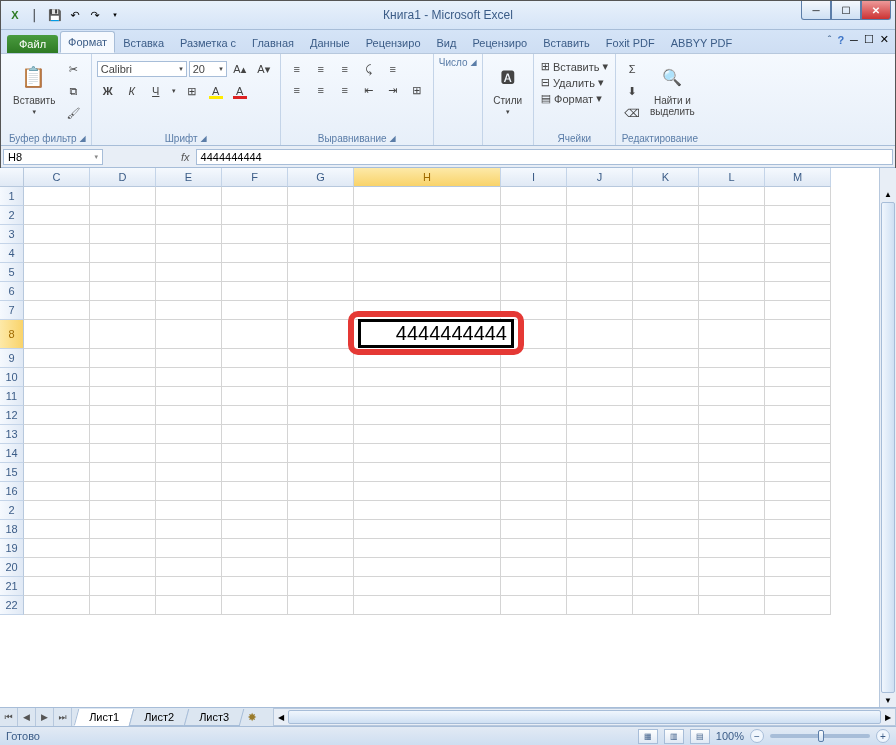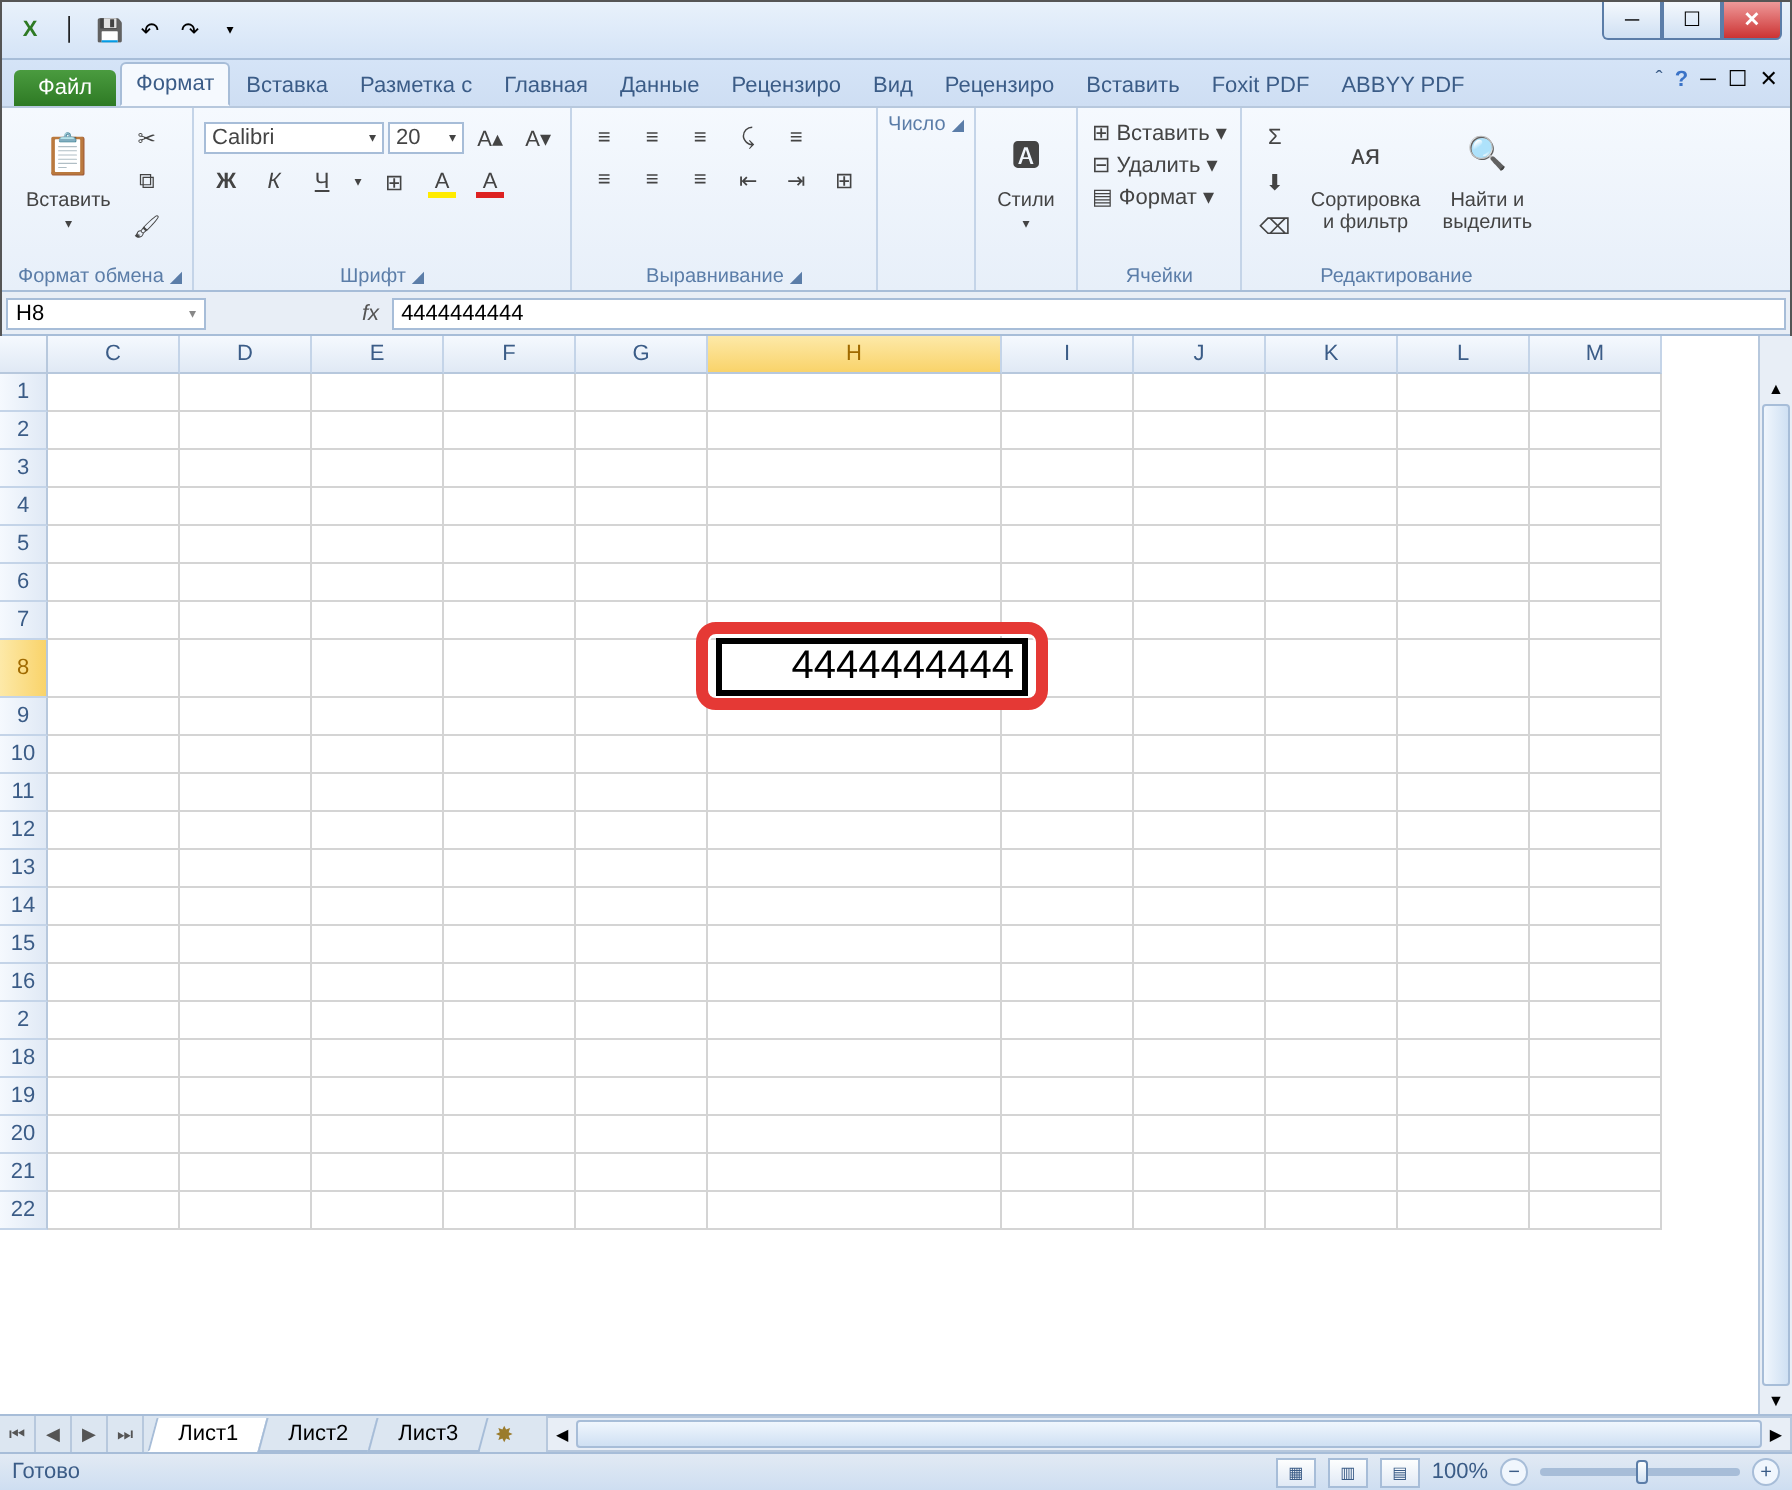--- a/index.html
+++ b/index.html
@@ -107,6 +107,7 @@
     <span class="qat-btn">↷</span>
     <span class="qat-btn" style="font-size:7px;">▾</span>
   </div>
+  <div class="titlebar-title">Книга1 - Microsoft Excel</div>
   <div class="win-controls">
     <div class="win-btn win-min">─</div>
     <div class="win-btn win-max">☐</div>

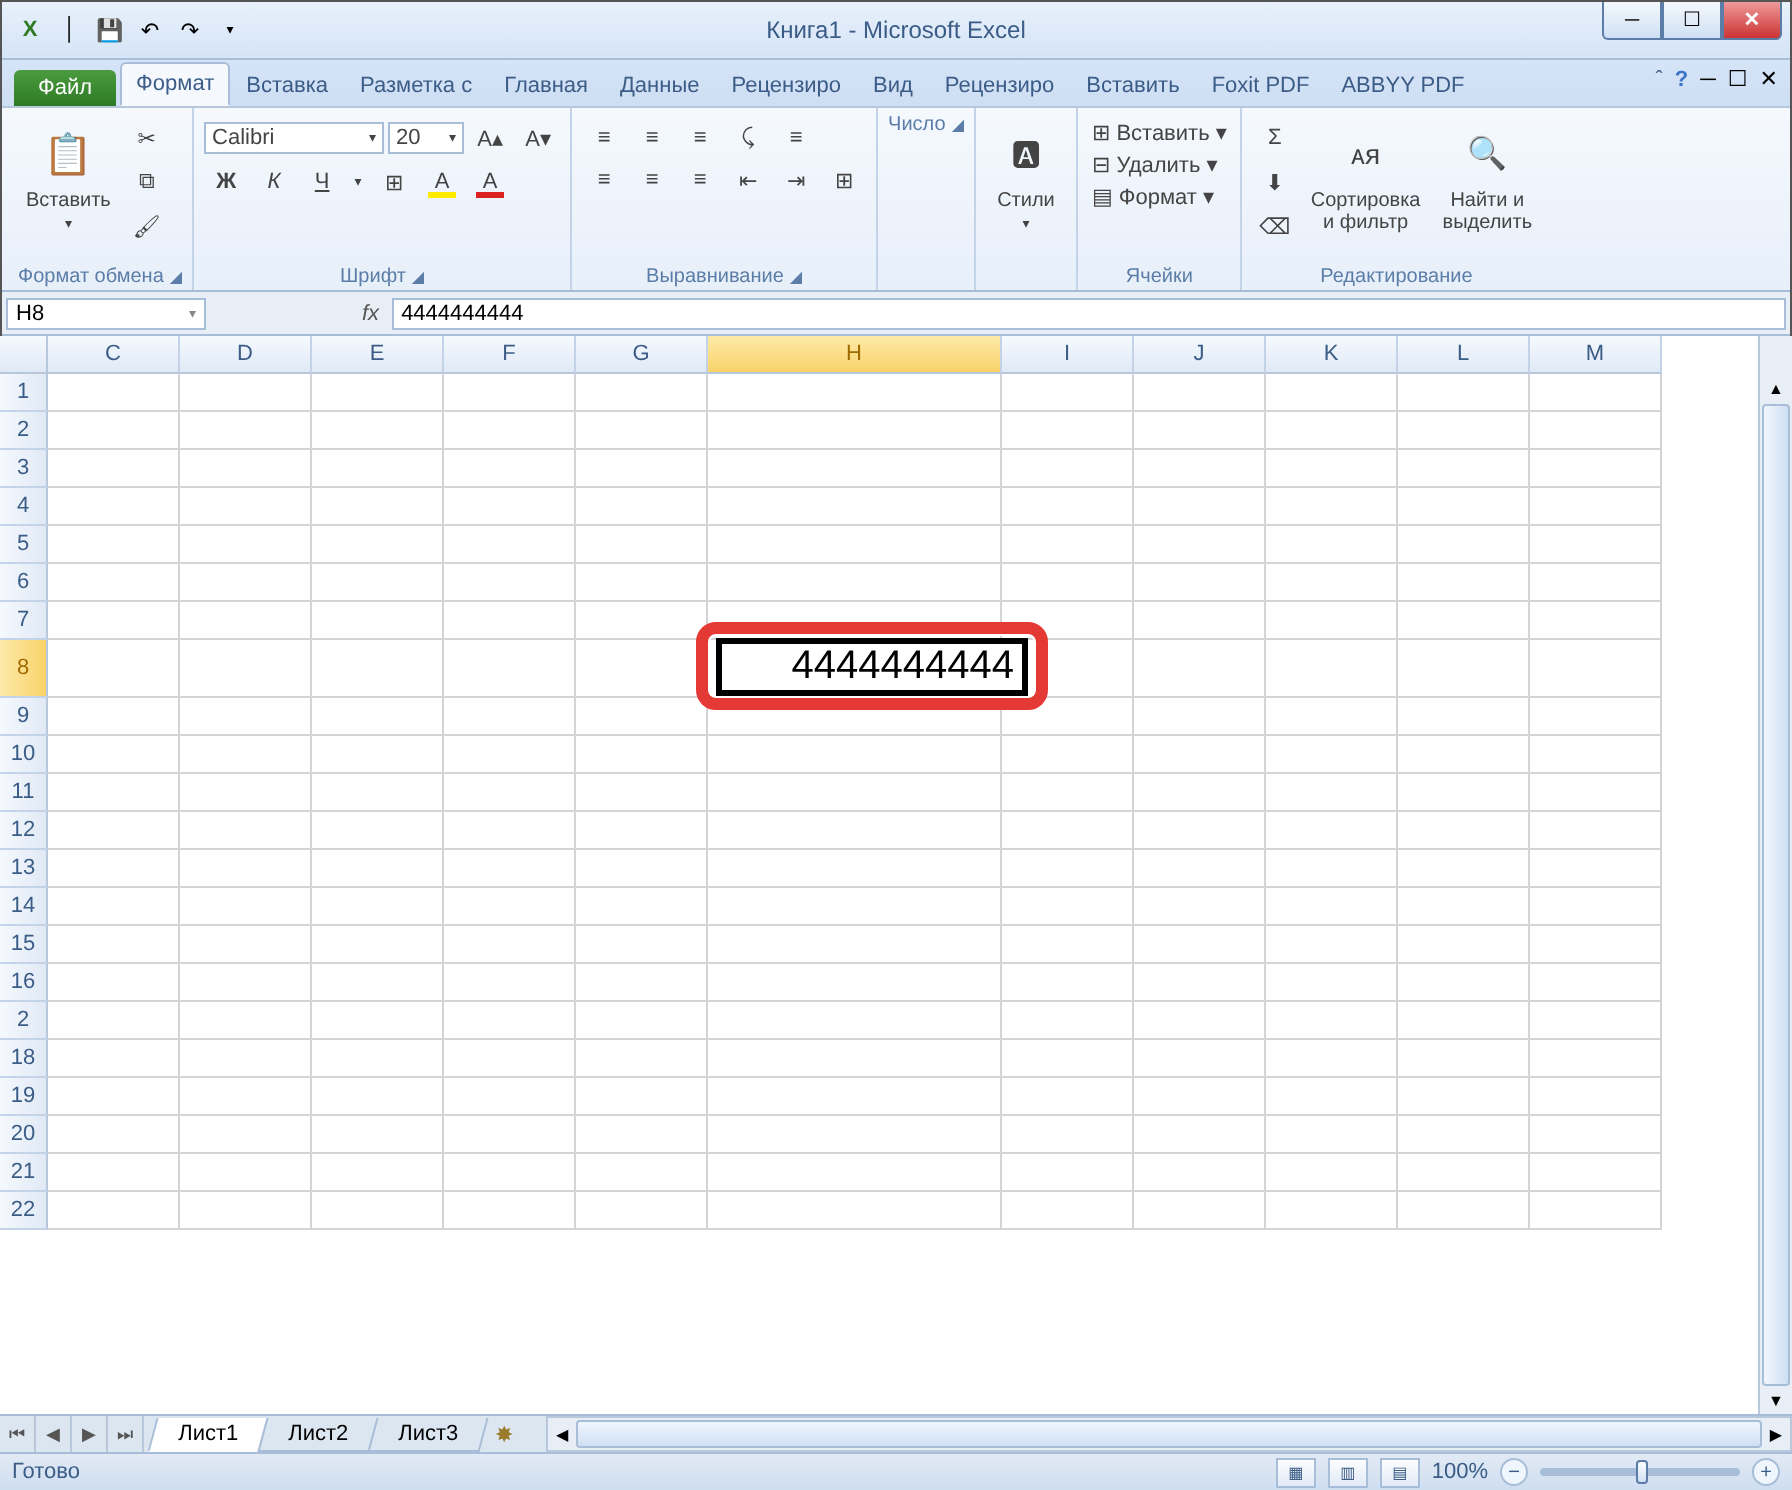--- a/index.html
+++ b/index.html
@@ -247,11 +247,6 @@
         <div class="smallbtn">Σ</div>
         <div class="smallbtn">⬇</div>
         <div class="smallbtn">⌫</div>
-      </div>
-      <div class="bigbtn">
-        <div class="bigbtn-icon" style="font-size:14px;">ᴀя</div>
-        <div style="font-size:10px;white-space:pre;text-align:center;line-height:1.1;">Сортировка
-и фильтр</div>
       </div>
       <div class="bigbtn">
         <div class="bigbtn-icon" style="font-size:16px;">🔍</div>

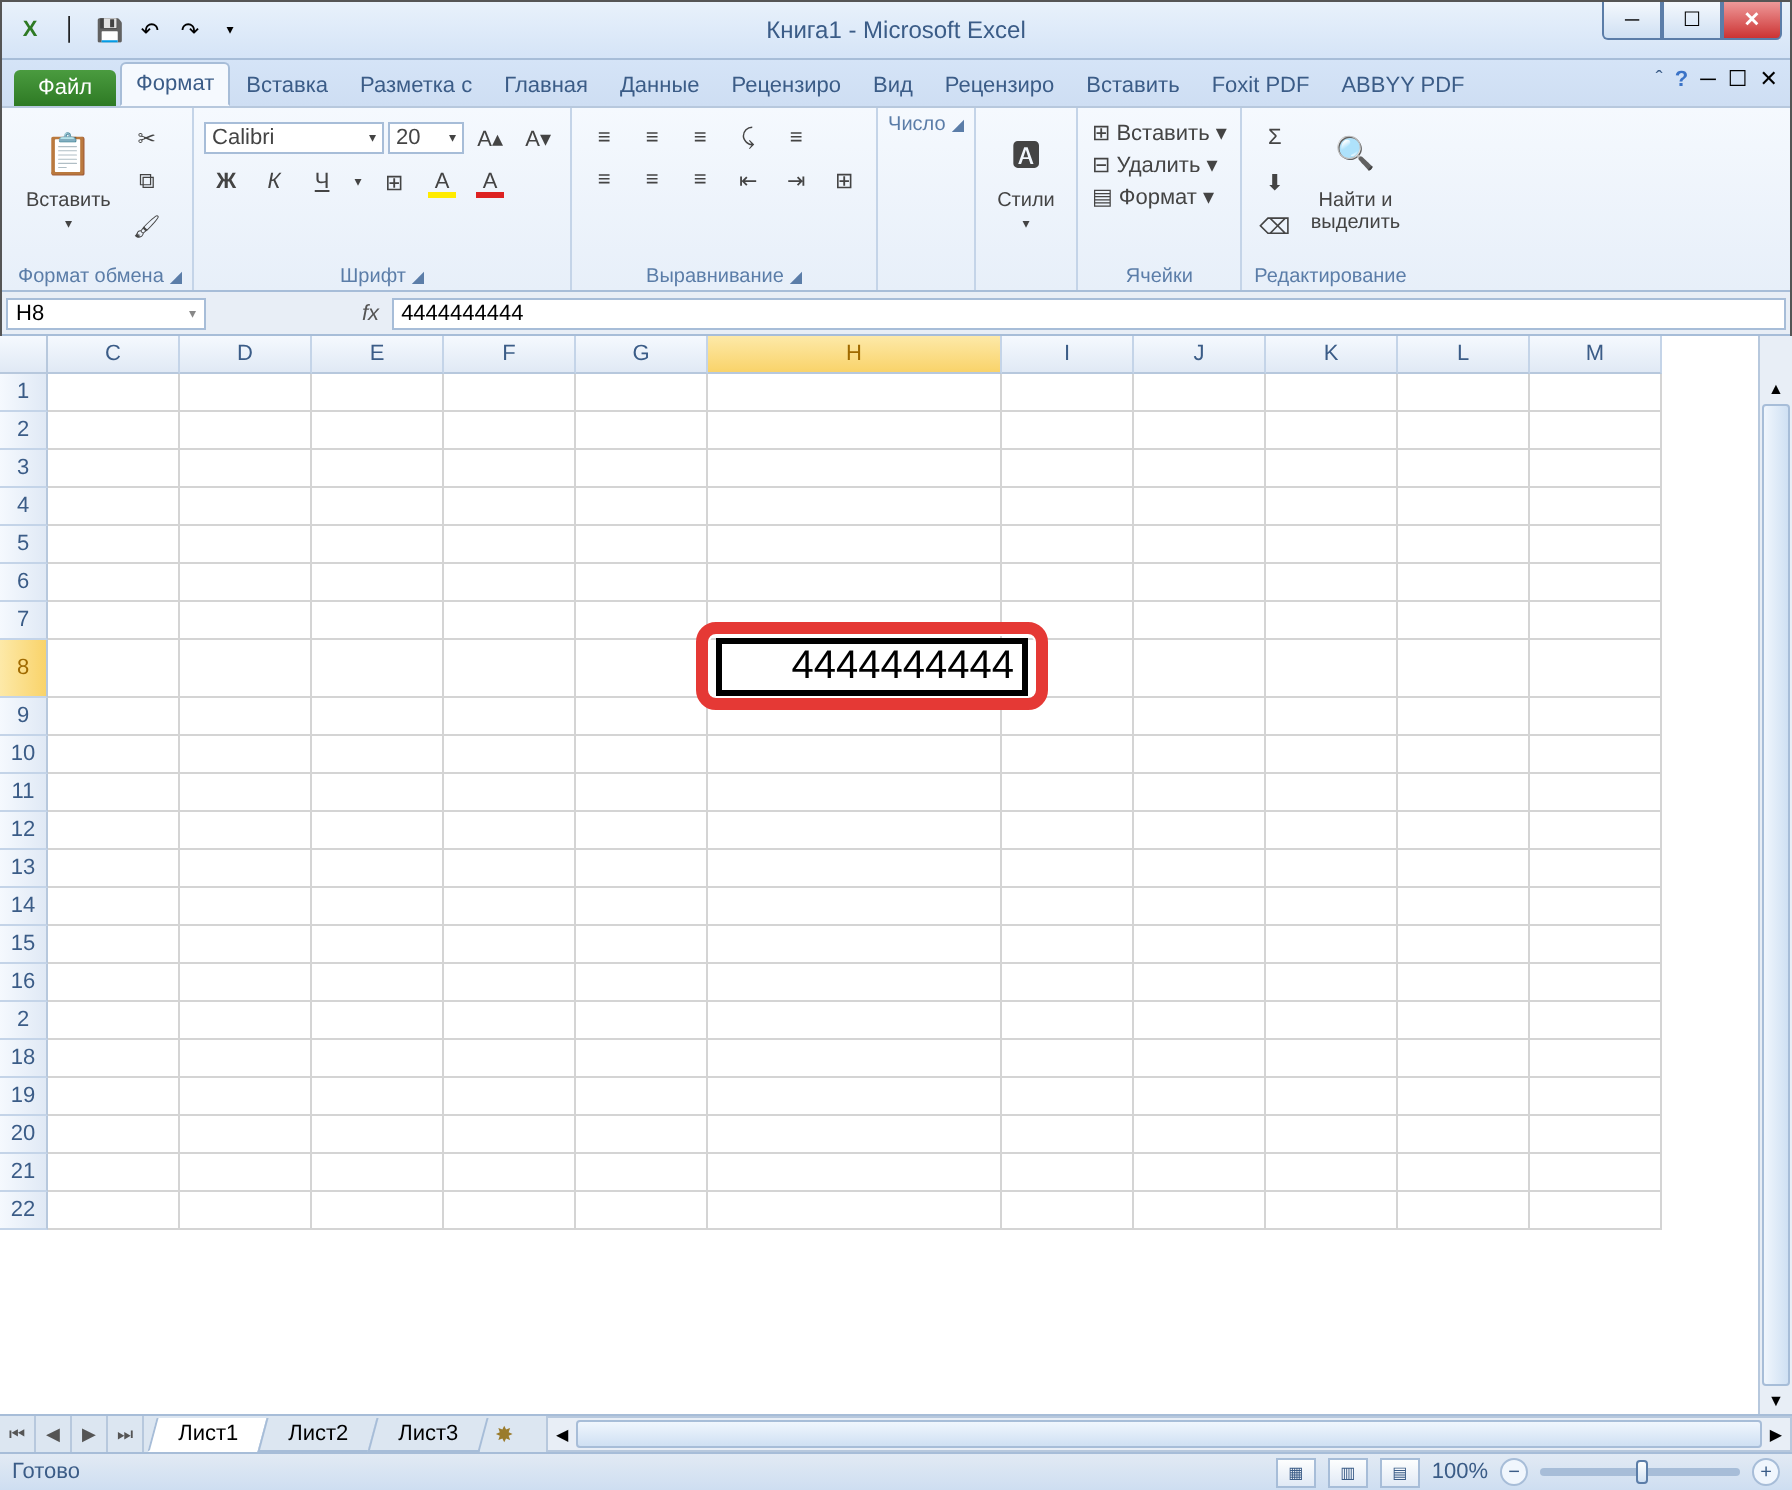--- a/index.html
+++ b/index.html
@@ -153,7 +153,7 @@
       </div>
     </div>
     <div class="rgroup-label">
-        <span>Формат обмена</span> 
+        <span>Буфер фильтр</span> 
         <span class="launcher">◢</span>
       </div>
   </div>

